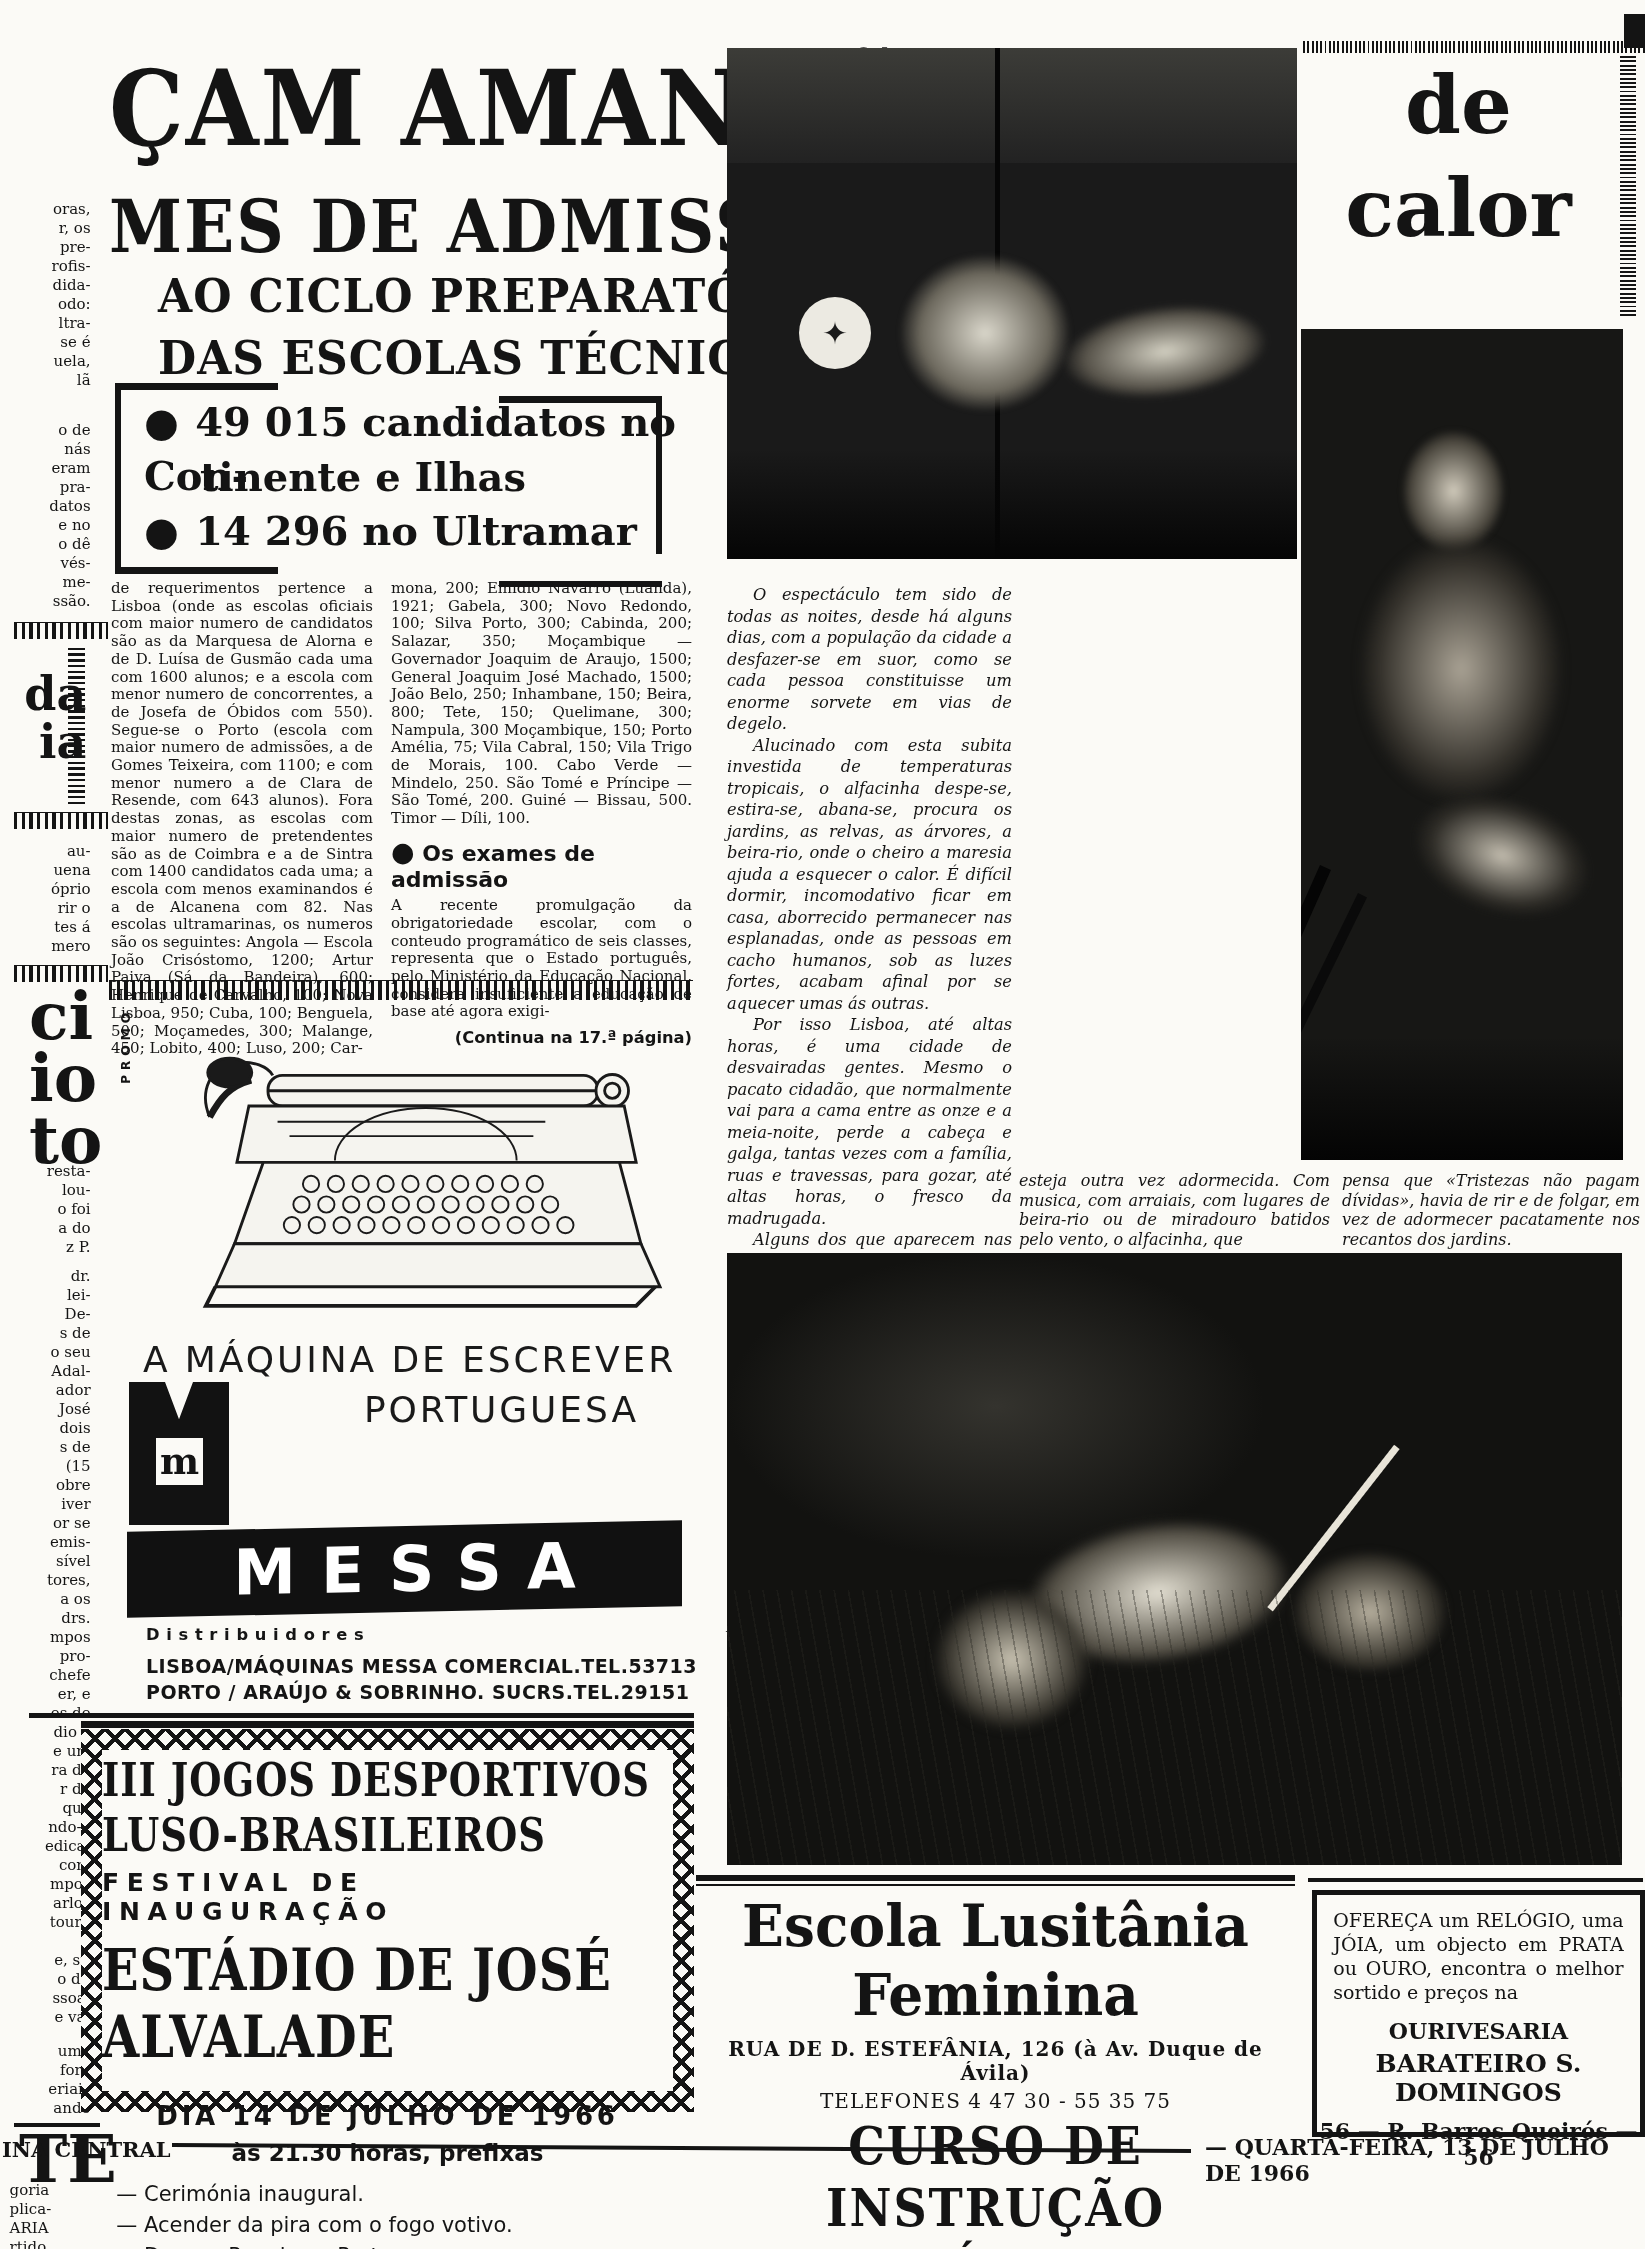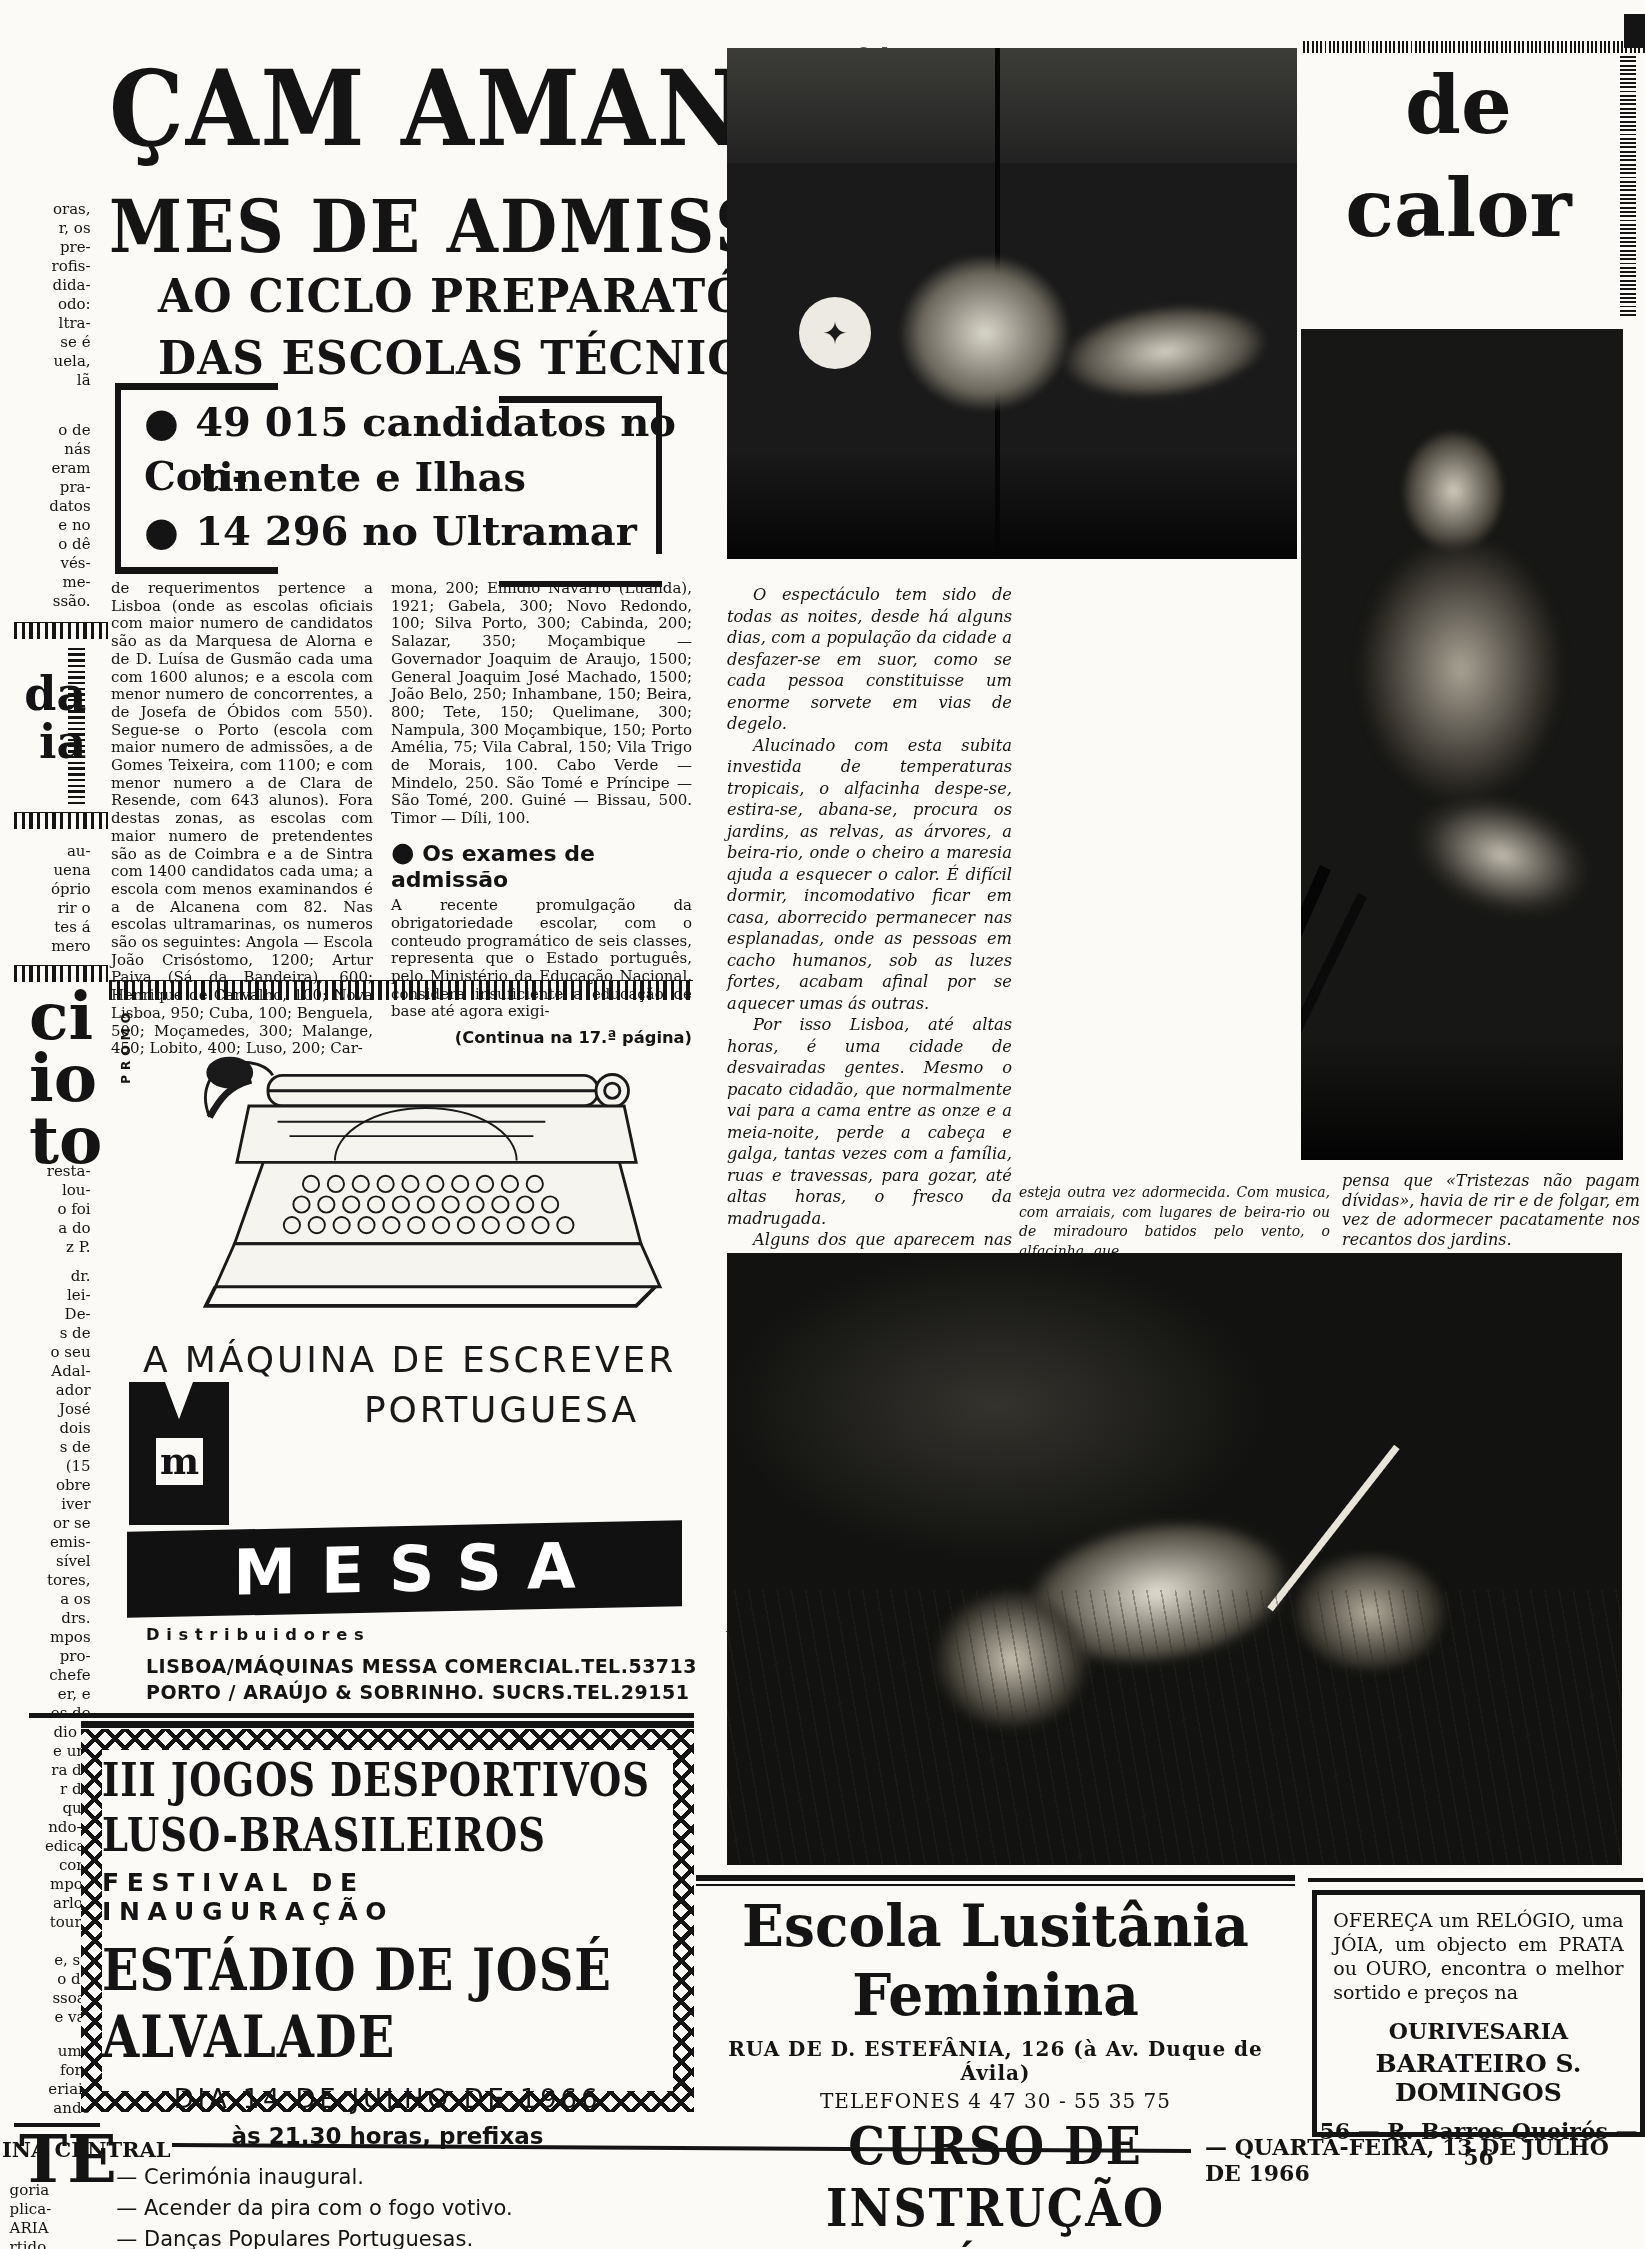--- a/index.html
+++ b/index.html
@@ -328,7 +328,7 @@
     <p>Alguns dos que aparecem nas nossas gravuras são figuras de «esplendores na relva», onde se deixam adormecer, até que o guarda-nocturno da área os acorde, como ainda ontem vimos, na Largo do Rato, ás três da manhã. Outros, os eternos namorados, arrulham como pombos, esquecendo mesmo os vizinhos incómodos, como aquele que o nosso fotógrafo fixou expondo as pernas sujas e aleijadas á brisa ligeira saída do Tejo.</p>
     <p>É assim a vida de Lisboa em noites de canícula. Pena é que tenham passado os Santos e que Alfama</p>
   </div>
-  <div class="abs italic-col" style="left:1019px;top:1171px;width:311px;height:81px;font-size:14px;line-height:19.6px;margin-top:12px;">esteja outra vez adormecida. Com musica, com arraiais, com lugares de beira-rio ou de miradouro batidos pelo vento, o alfacinha, que</div>
+  <div class="abs italic-col" style="left:1019px;top:1171px;width:311px;height:81px;font-size:16px;line-height:19.6px;">esteja outra vez adormecida. Com musica, com arraiais, com lugares de beira-rio ou de miradouro batidos pelo vento, o alfacinha, que</div>
   <div class="abs italic-col" style="left:1342px;top:1171px;width:298px;height:81px;font-size:16px;line-height:19.6px;">pensa que «Tristezas não pagam dívidas», havia de rir e de folgar, em vez de adormecer pacatamente nos recantos dos jardins.</div>
 
   <div class="abs photo" style="left:727px;top:1253px;width:895px;height:612px;background:#121210;">

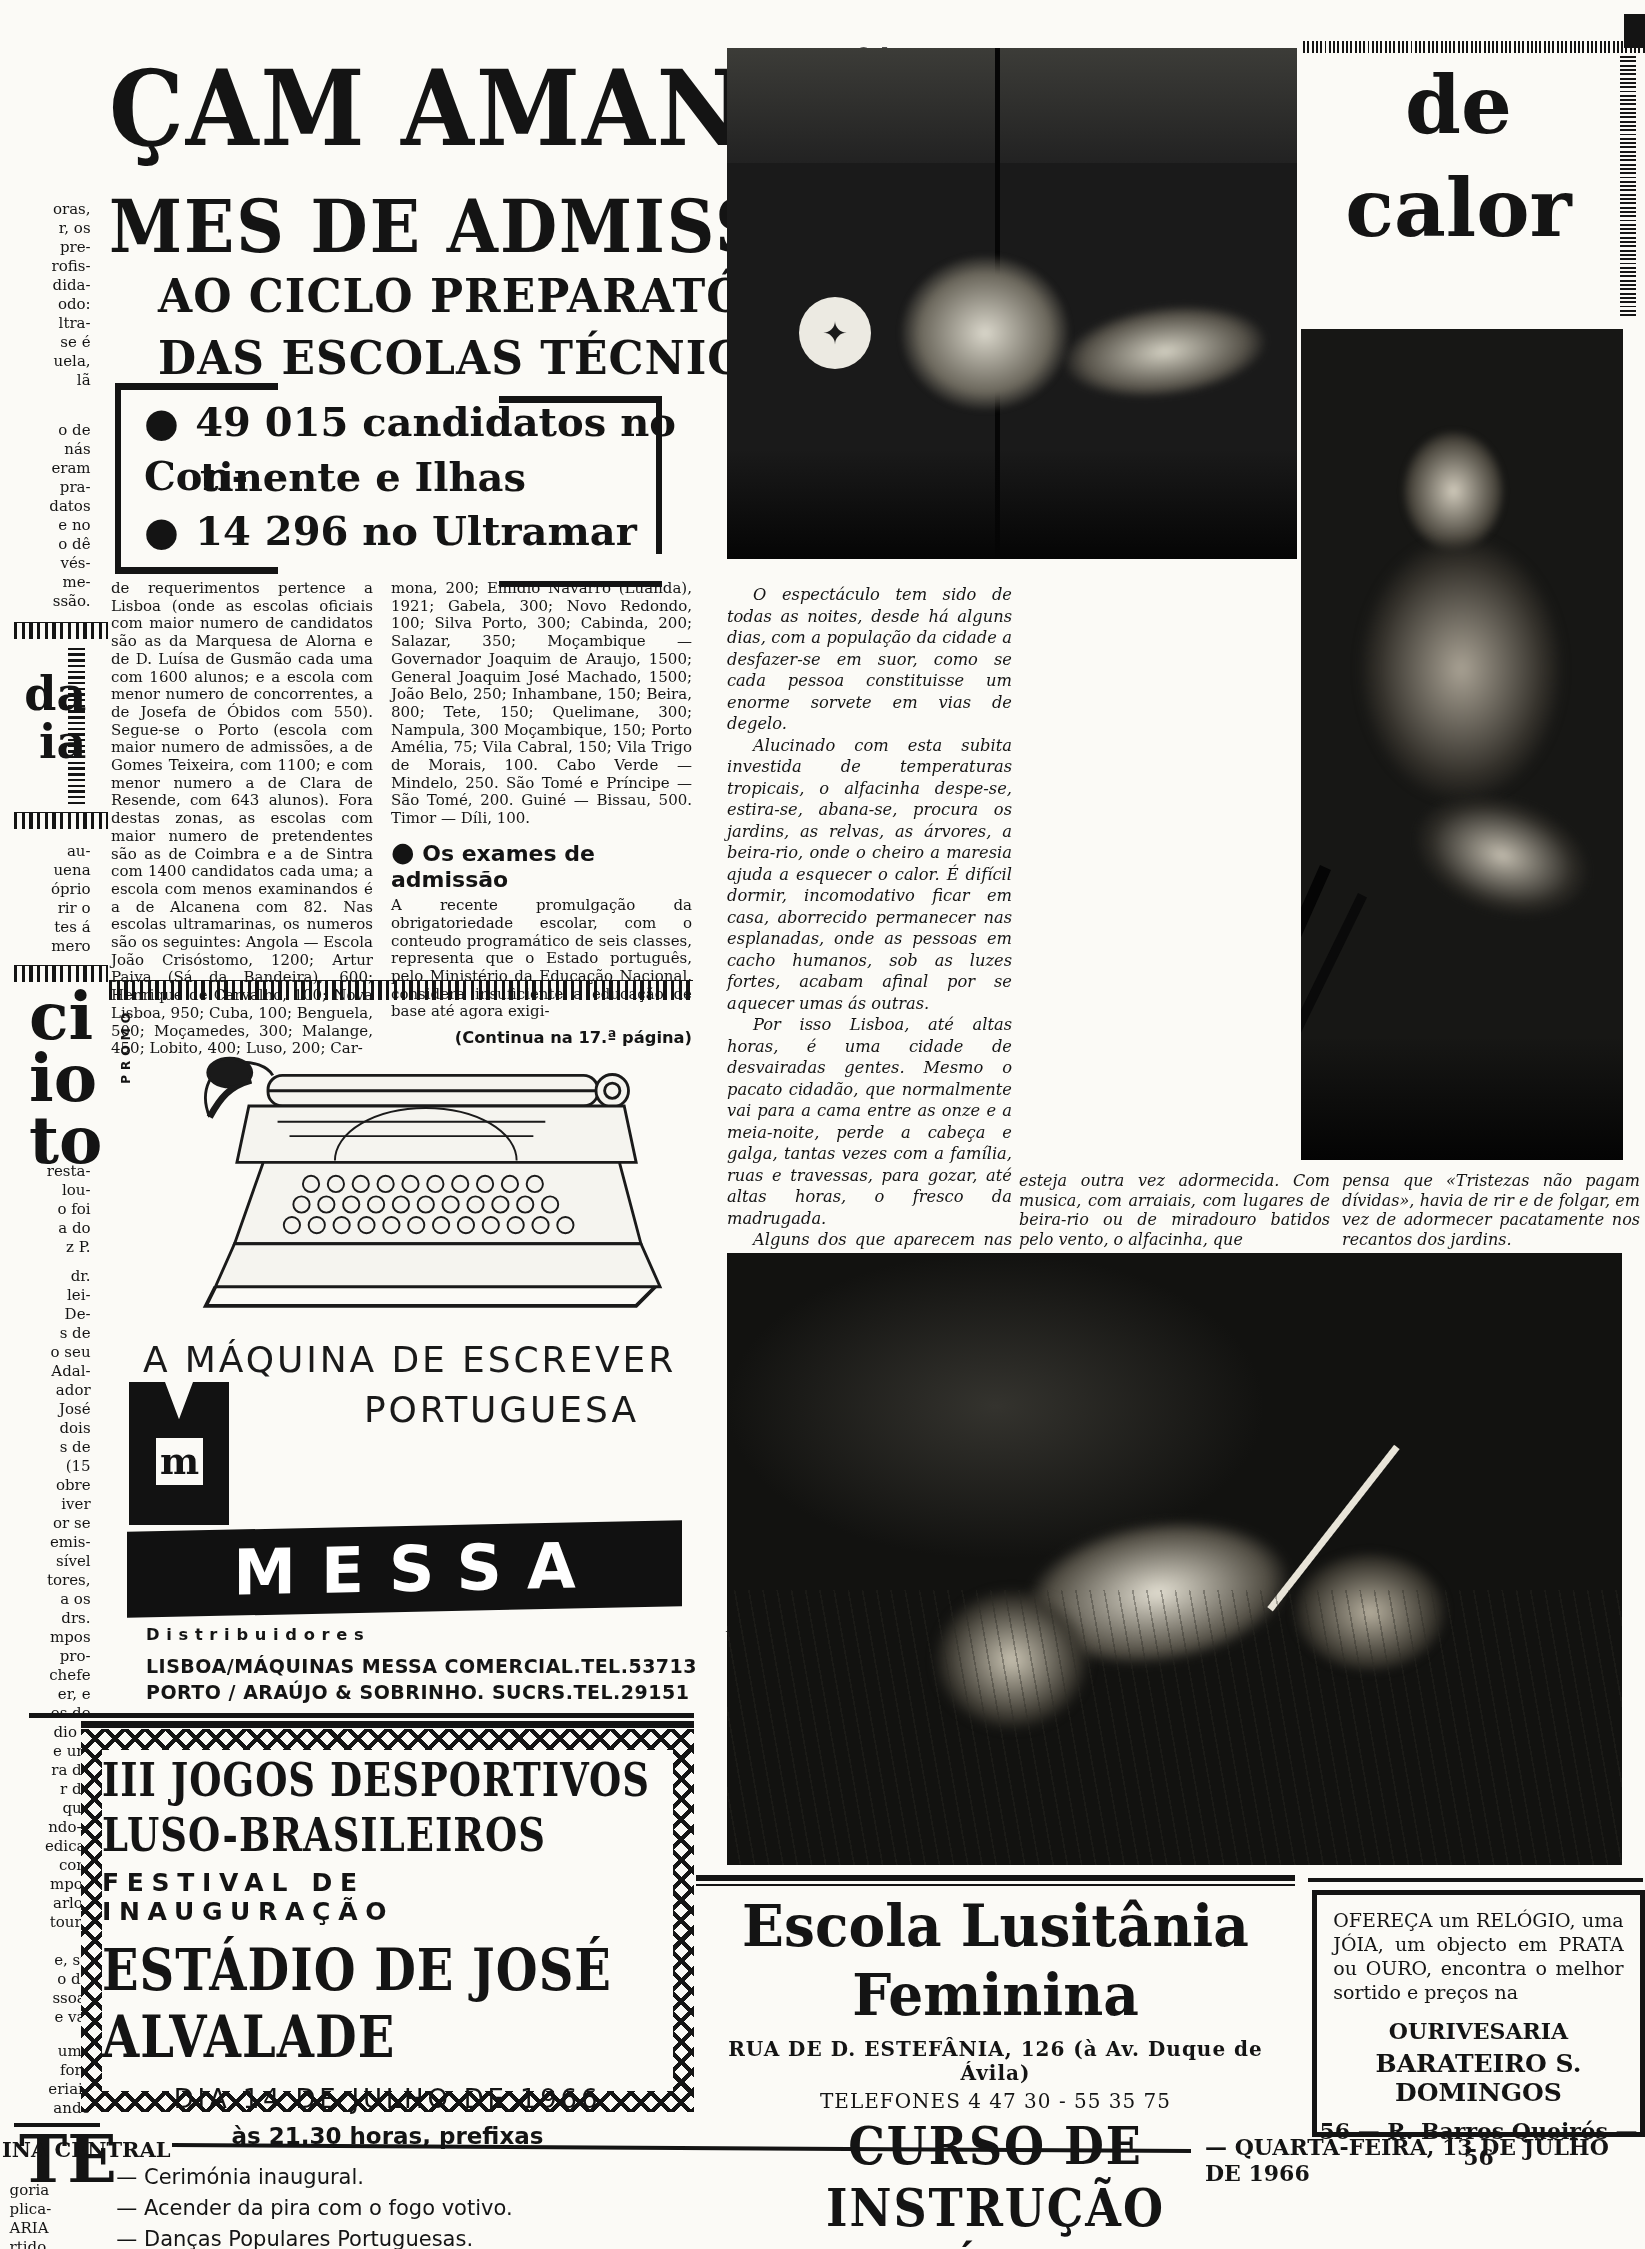--- a/index.html
+++ b/index.html
@@ -44,7 +44,7 @@
   .jogos-title{font-size:37px;font-weight:bold;transform:scaleY(1.25);letter-spacing:1px;}
   .jogos-sub{font-family:"DejaVu Sans",sans-serif;font-weight:bold;font-size:25px;letter-spacing:7.7px;margin-top:16.3px;}
   .jogos-venue{font-size:48px;font-weight:bold;transform:scaleY(1.2);margin-top:21px;letter-spacing:1px;}
-  .jogos-date{font-family:"DejaVu Sans",sans-serif;font-weight:normal;font-size:26px;letter-spacing:3.8px;margin-top:25px;}
+  .jogos-date{font-family:"DejaVu Sans",sans-serif;font-weight:bold;font-size:26px;letter-spacing:3.8px;margin-top:42px;}
   .jogos-time{font-family:"DejaVu Sans",sans-serif;font-weight:bold;font-size:23px;margin-top:9.6px;}
   .jogos-items{align-self:flex-start;margin:12.4px 0 0 14.3px;font-family:"DejaVu Sans",sans-serif;font-size:21px;line-height:31px;}
   

